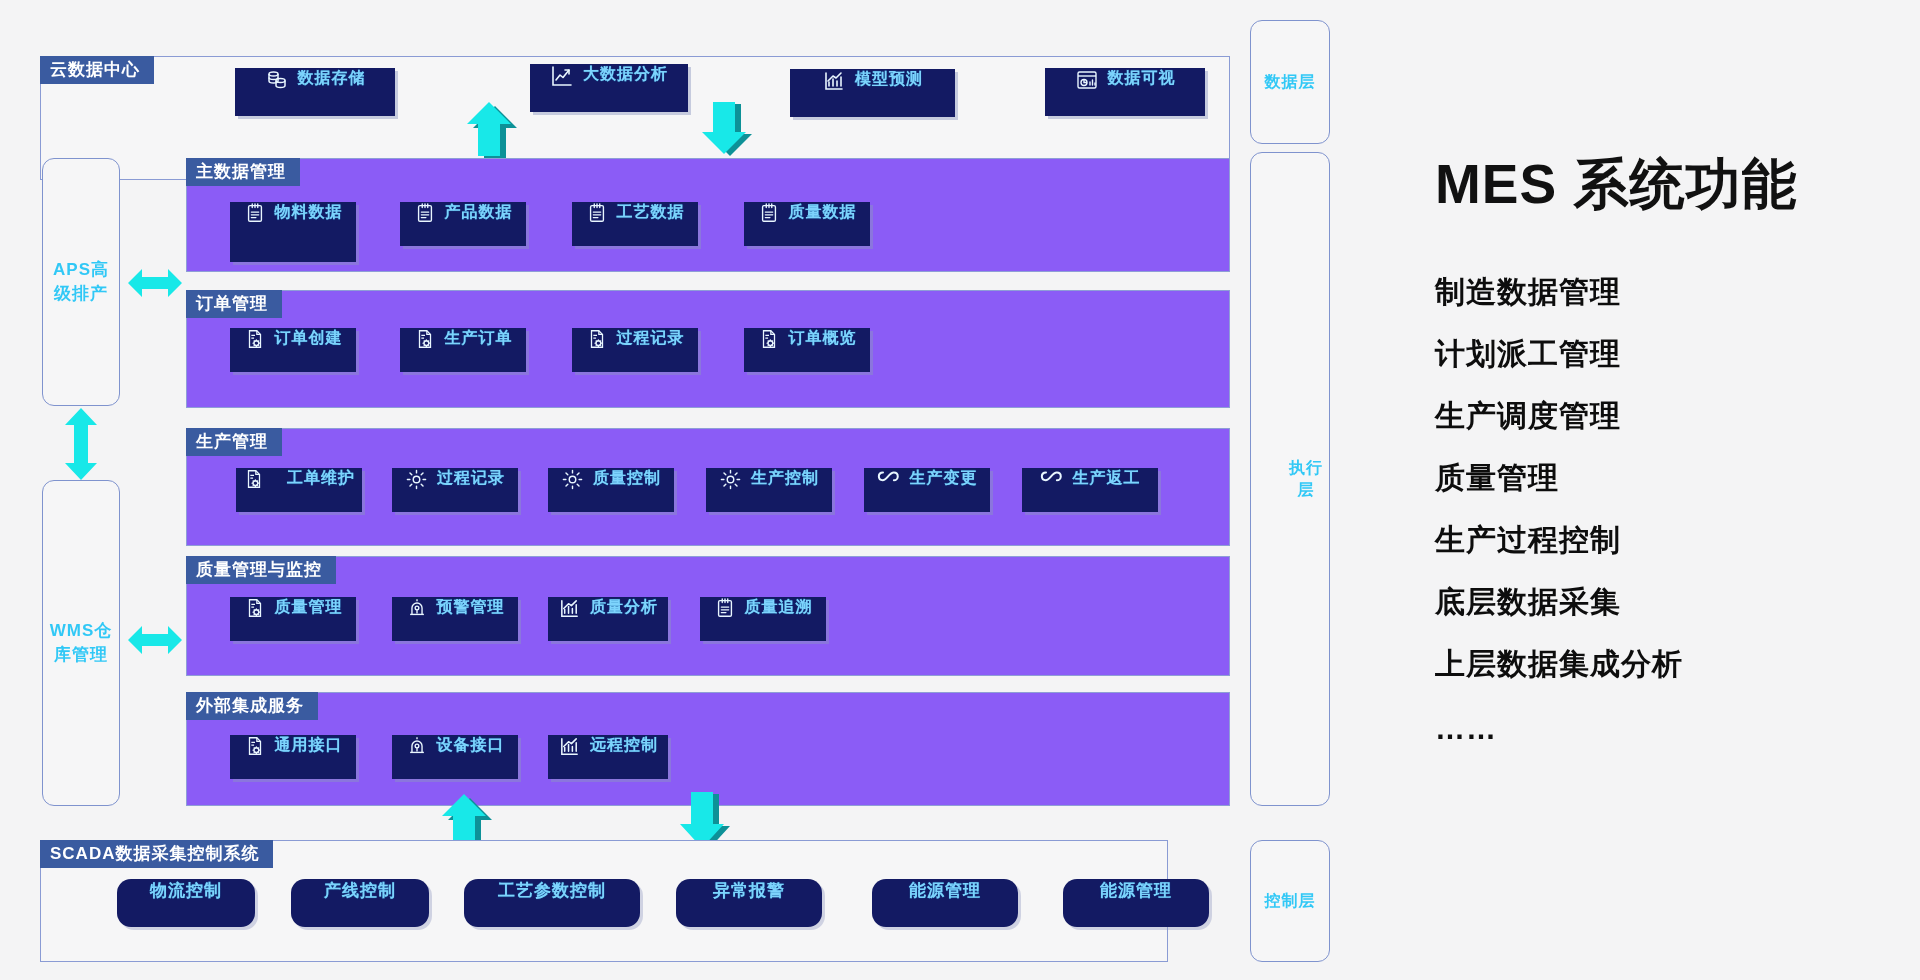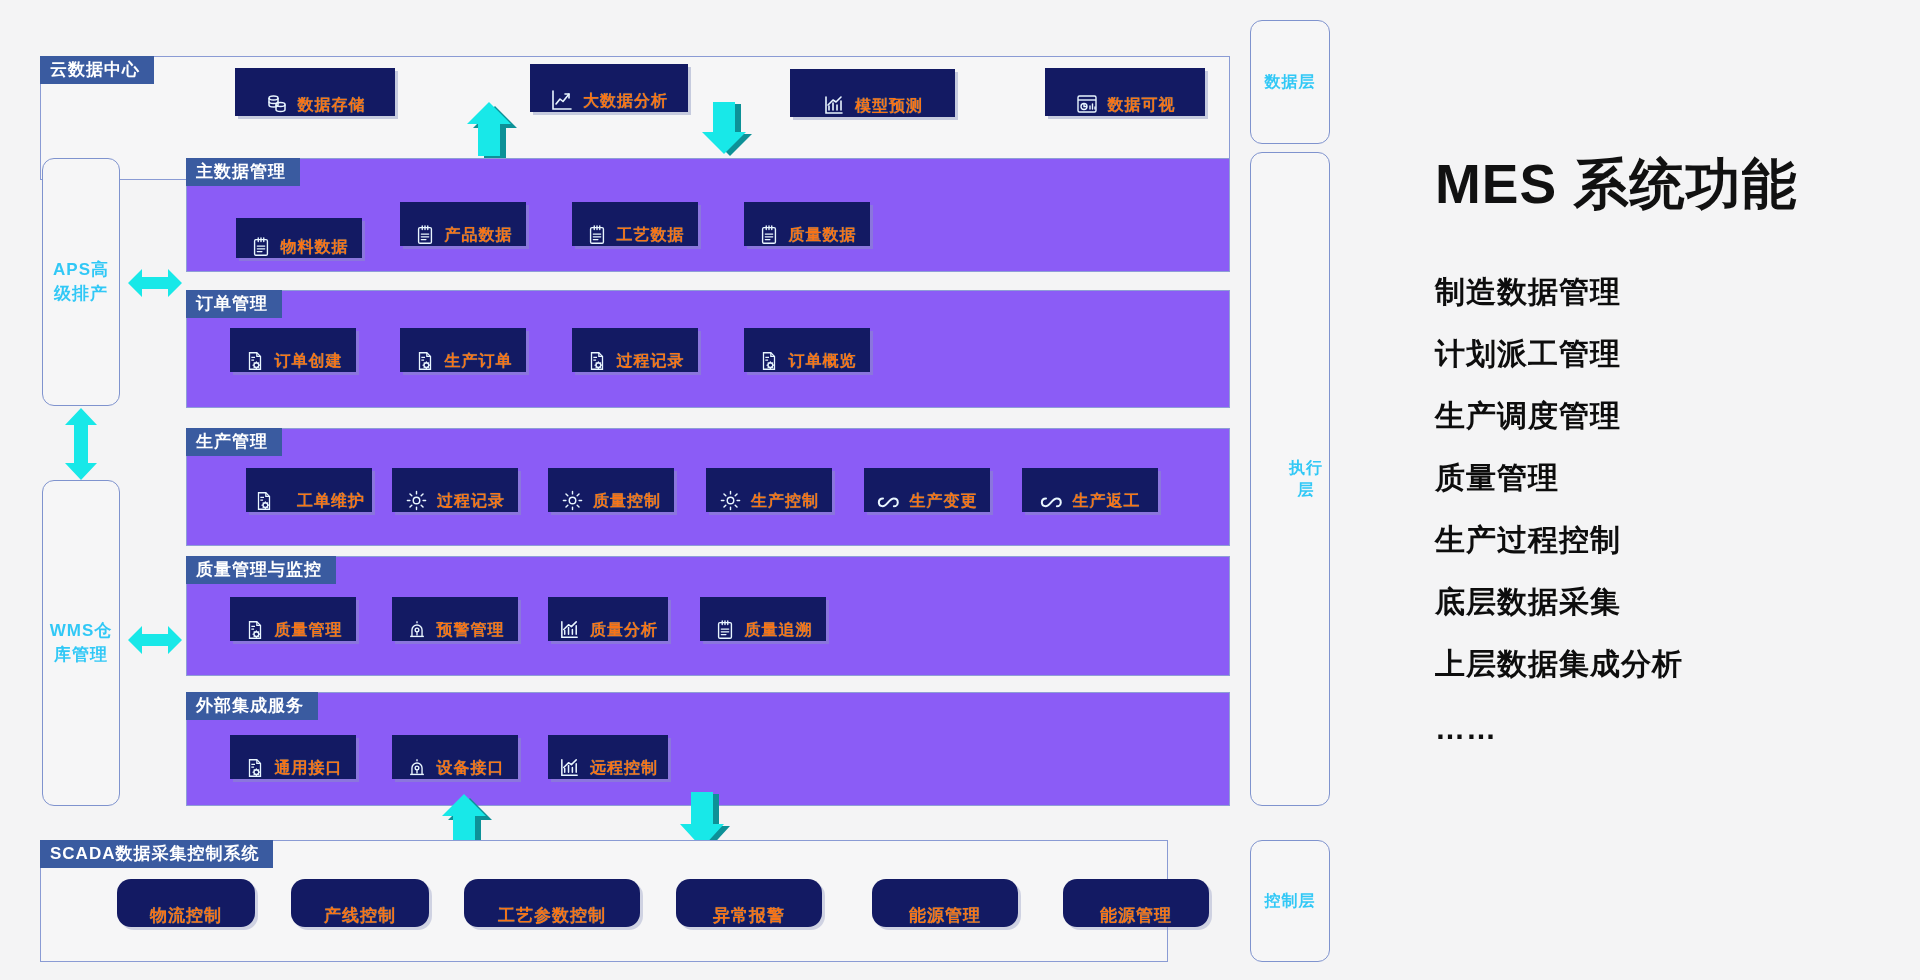--- a/index.html
+++ b/index.html
@@ -43,9 +43,9 @@
   .btn{
     position:absolute;
     background:#131a63;
-    color:#f97316;
+    color:#7dd3fc;
     display:flex;
-    align-items:flex-end;
+    align-items:flex-start;
     justify-content:center;
     gap:9px;
     font-size:16px;

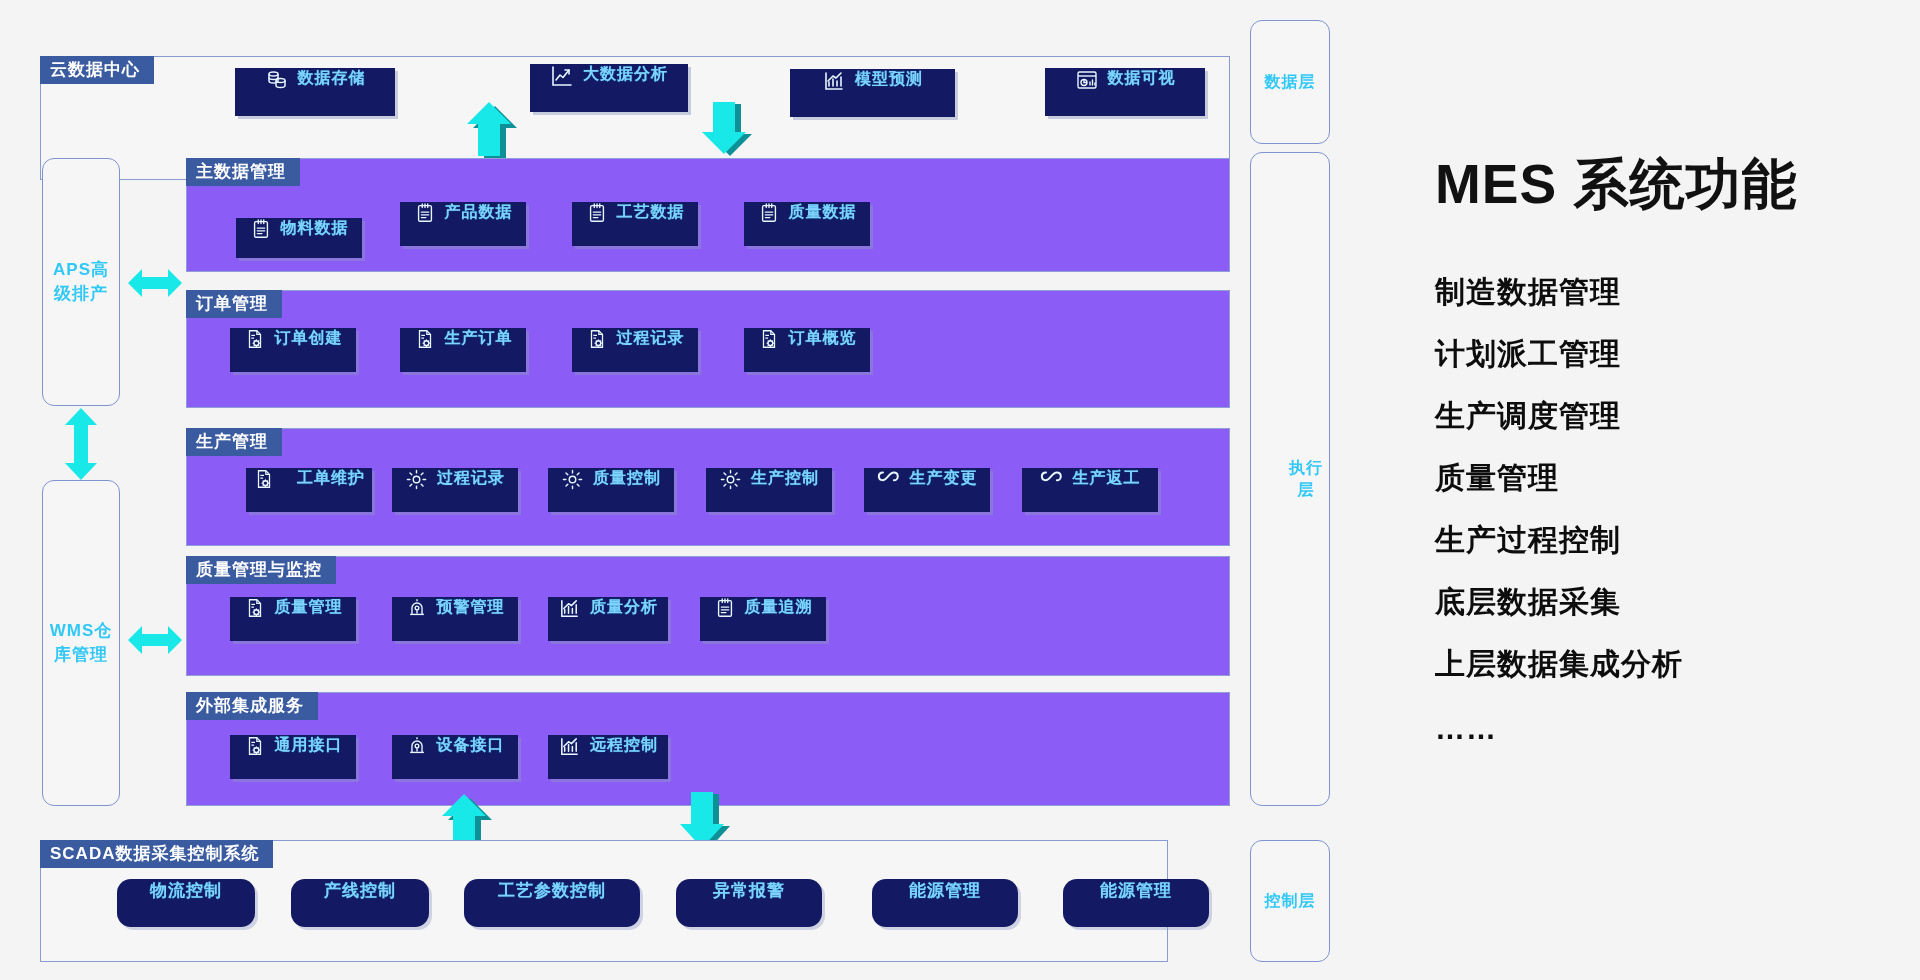--- a/index.html
+++ b/index.html
@@ -188,7 +188,7 @@
   <div class="sect" style="left:186px;top:158px;width:1044px;height:114px;">
     <div class="sect-title">主数据管理</div>
   </div>
-  <div class="btn" style="left:236px;top:202px;width:126px;height:40px;margin-top:16px;">
+  <div class="btn" style="left:230px;top:202px;width:126px;height:60px;">
     <span>
       <svg width="22" height="22" viewBox="0 0 24 24" fill="none" stroke="#e9f6ff" stroke-width="1.5">
         <rect x="5" y="4" width="14" height="17" rx="1.5"></rect>

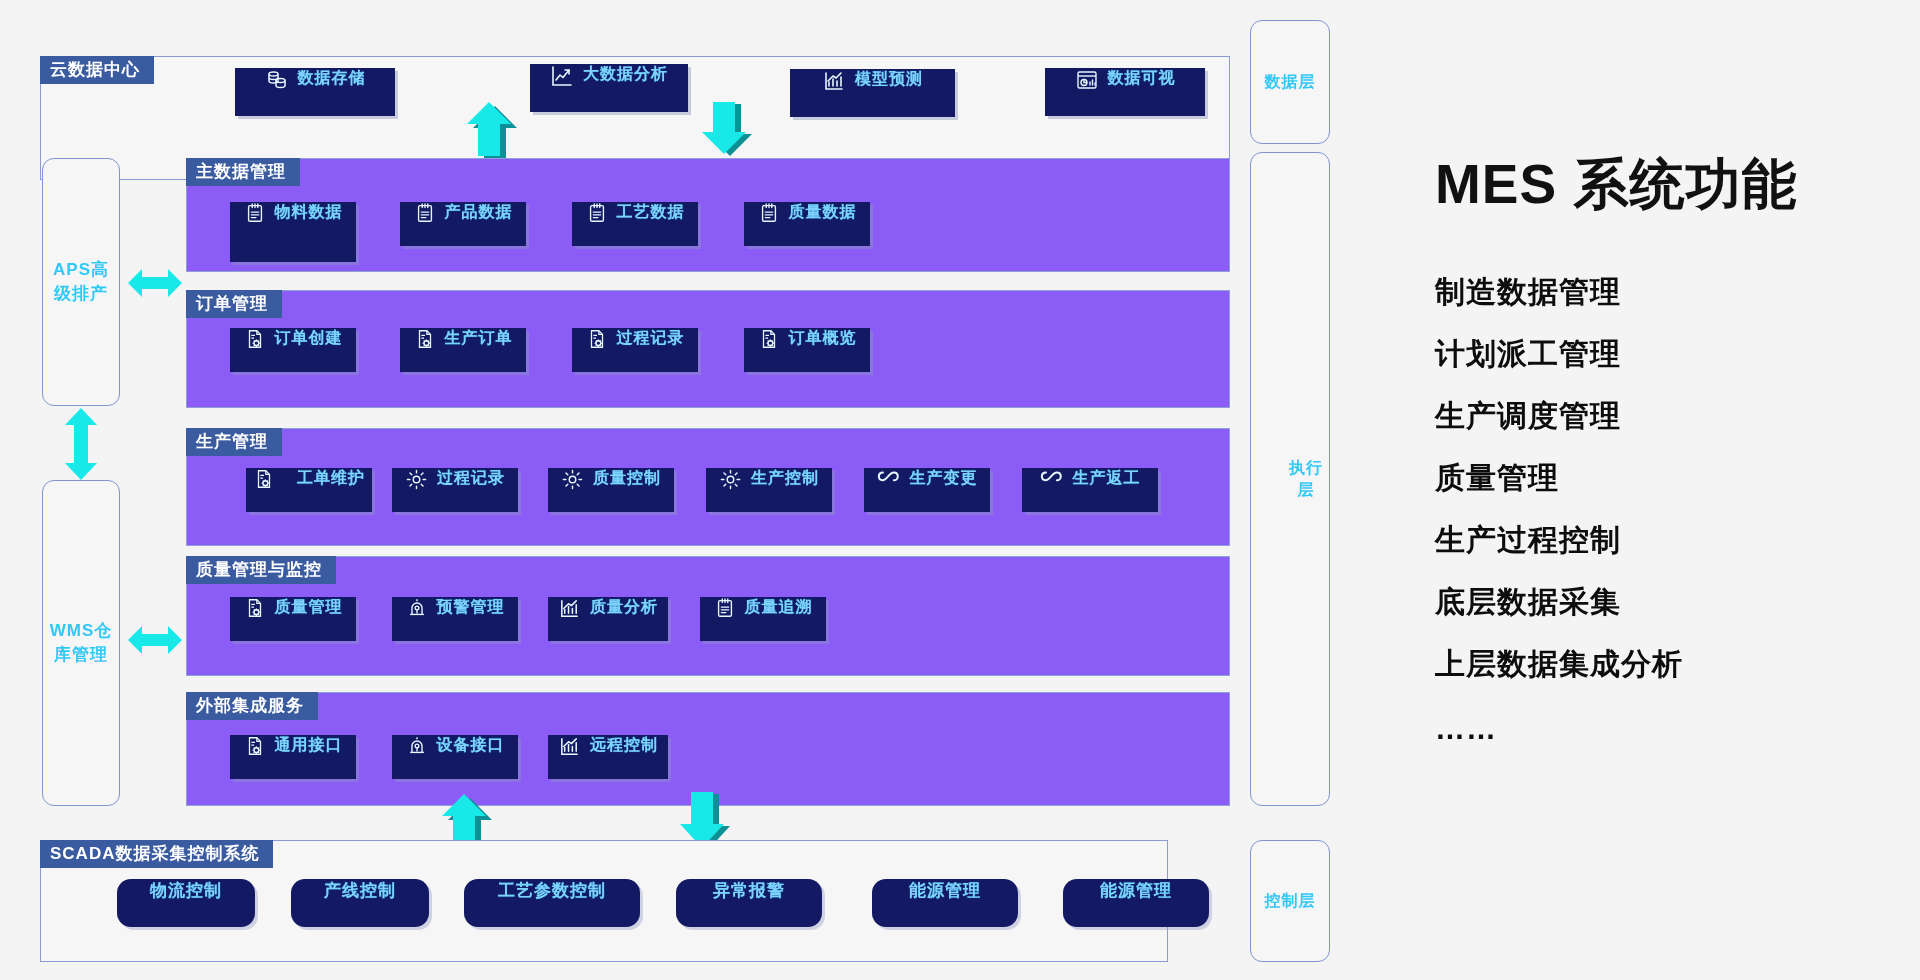--- a/index.html
+++ b/index.html
@@ -284,7 +284,7 @@
   <div class="sect" style="left:186px;top:428px;width:1044px;height:118px;">
     <div class="sect-title">生产管理</div>
   </div>
-  <div class="btn" style="left:246px;top:468px;width:126px;height:44px;gap:22px;">
+  <div class="btn" style="left:236px;top:468px;width:126px;height:44px;gap:22px;">
     <span>
       <svg width="22" height="22" viewBox="0 0 24 24" fill="none" stroke="#e9f6ff" stroke-width="1.4">
         <path d="M6 3h8l4 4v14H6z"></path>

